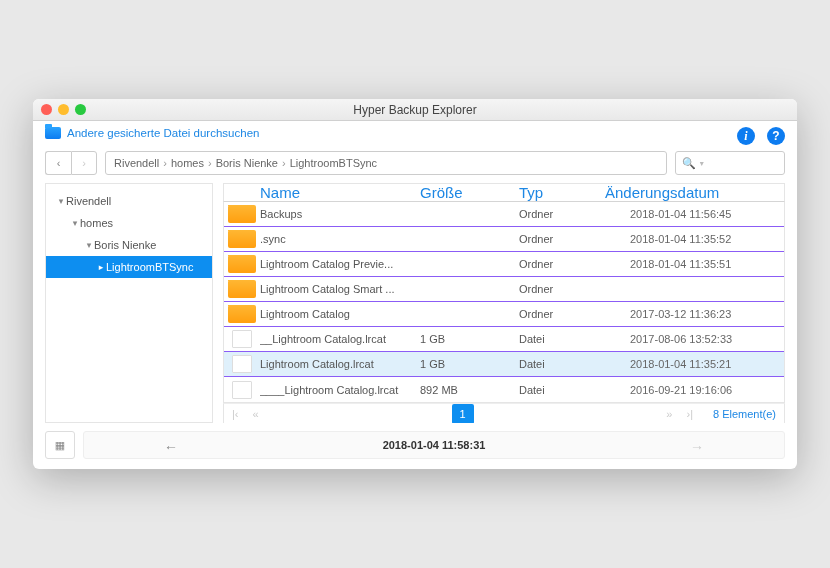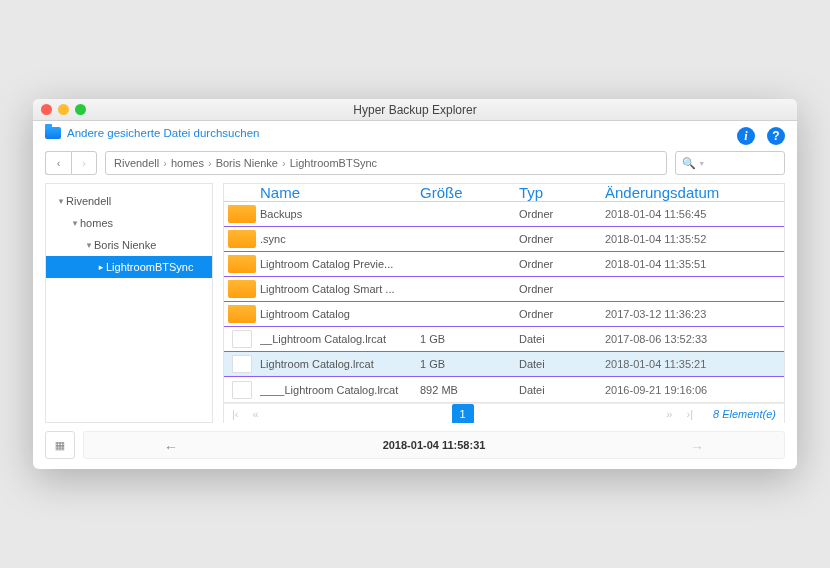--- a/index.html
+++ b/index.html
@@ -116,7 +116,7 @@
   .row:last-child{border-bottom:0;}
   .row.selected{ background:#dff0fb;}
   .row .col{ font-size:11px; color:#555; white-space:nowrap; overflow:hidden; text-overflow:ellipsis;}
-  .row .col.date{ color:#666;}
+  .row .col.date{ color:#666;margin-left:25px;}
   .ofolder{
     width:28px; height:18px; margin-left:4px; position:relative;
     background:linear-gradient(180deg,#ffb733,#ff9f0f); border-radius:2px;

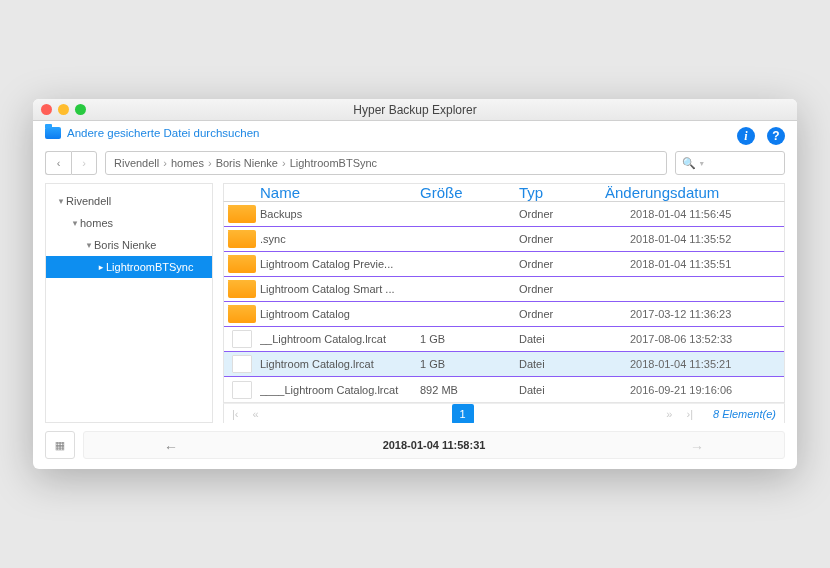--- a/index.html
+++ b/index.html
@@ -139,7 +139,7 @@
     display:flex; align-items:center; justify-content:center; border-radius:2px;}
   .pg-arrows{color:#ccc; display:flex; gap:14px; width:60px;}
   .pg-arrows.right{justify-content:flex-end;}
-  .elcount{ color:#1d87e4; margin-left:20px;font-style:italic;}
+  .elcount{ color:#1d87e4; margin-left:20px;}
   .footer{
     padding:8px 12px 10px 12px; display:flex; gap:8px; align-items:center;
   }

